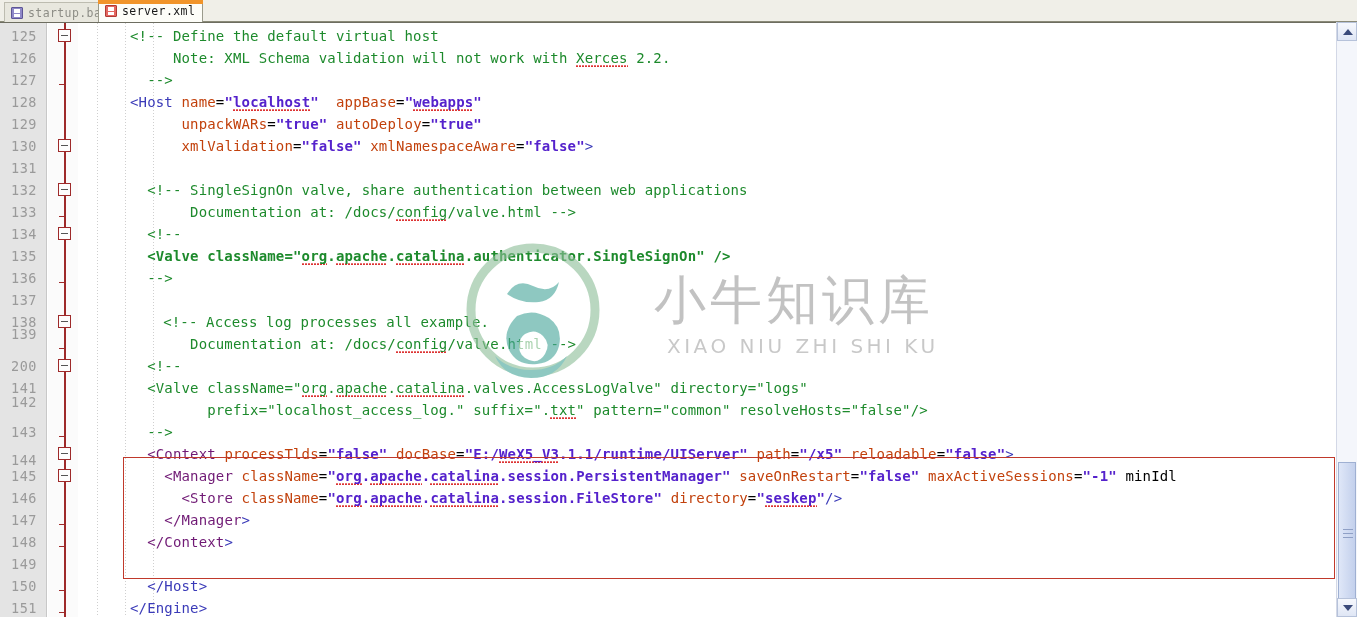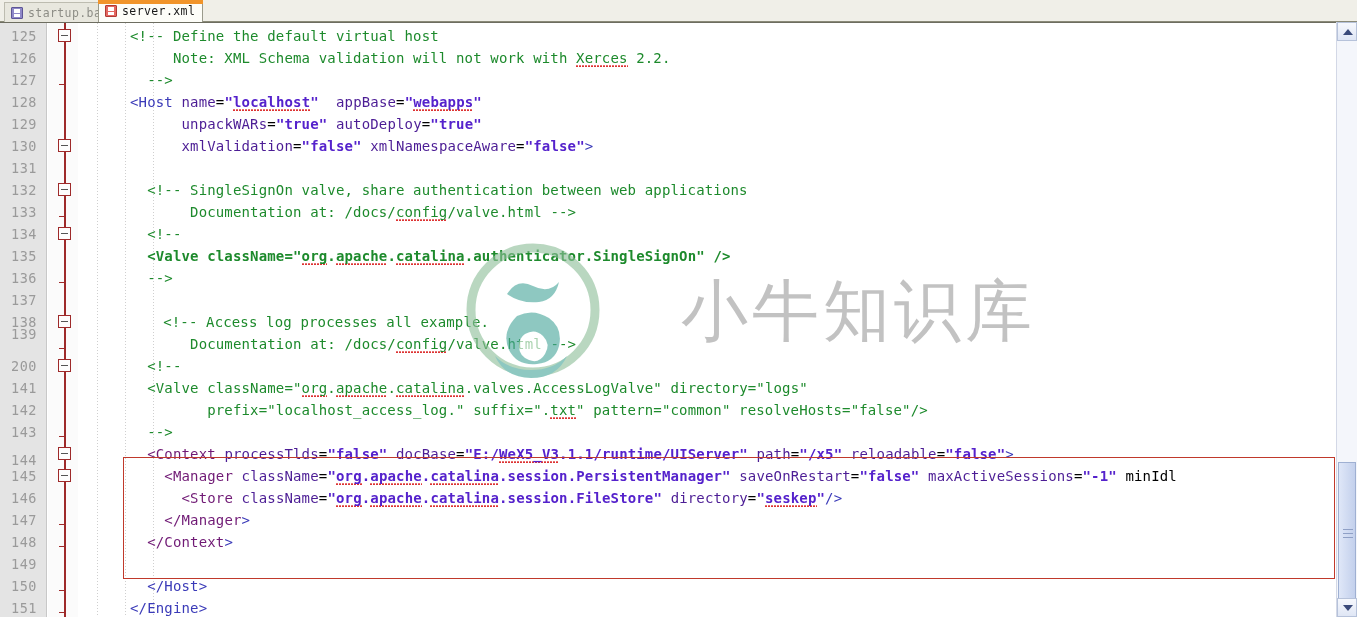--- a/index.html
+++ b/index.html
@@ -122,7 +122,7 @@
   .c-comment { color: #1d8a2c; }
   .c-tag     { color: #3a3ab8; }
   .c-tag2    { color: #701a75; }
-  .c-attr    { color: #4c1d95; }
+  .c-attr    { color: #c2410c; }
   .c-val     { color: #5522cc; font-weight: bold; }
   .c-punc    { color: #000000; }
 

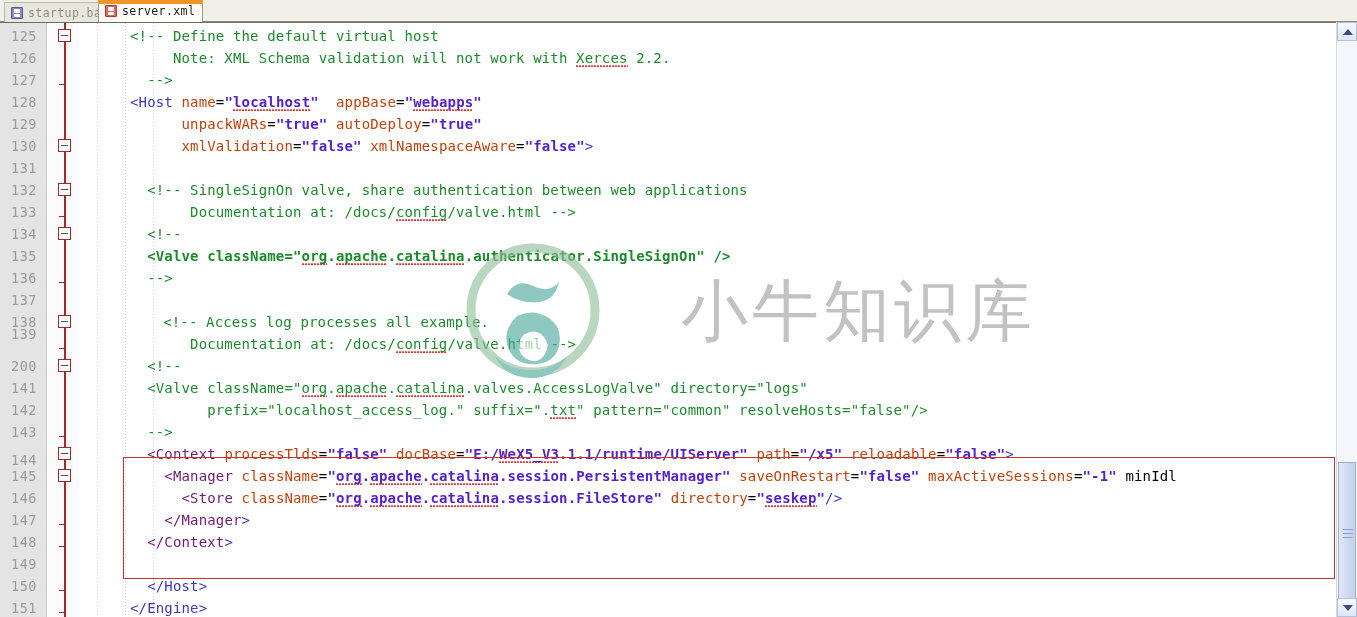--- a/index.html
+++ b/index.html
@@ -169,9 +169,9 @@
     pointer-events: none; opacity: 0.62;
   }
   .wm-cn {
-    position: absolute; left: 226px; top: 28px;
+    position: absolute; left: 199px; top: 28px;
     font-family: "DejaVu Sans", sans-serif;
-    font-size: 67px; color: #9e9e9e; letter-spacing: 4px;
+    font-size: 52px; color: #9e9e9e; letter-spacing: 4px;
     white-space: nowrap;
   }
   .wm-en {

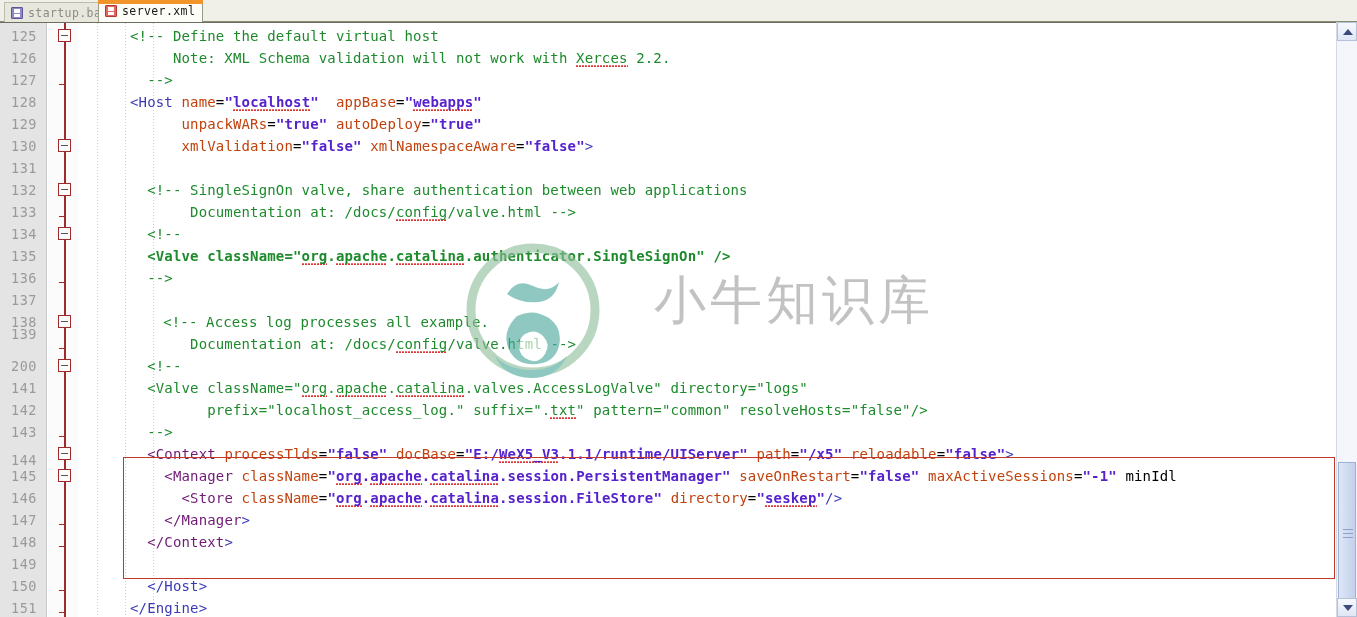--- a/index.html
+++ b/index.html
@@ -324,6 +324,7 @@
       <path d="M40 118 q14 14 36 14 q22 0 36 -14 q-10 22 -36 22 q-26 0 -36 -22 z" fill="#4aa89c"></path>
     </svg>
     <div class="wm-cn">小牛知识库</div>
+    <div class="wm-en">XIAO NIU ZHI SHI KU</div>
   </div>
 </div>
 

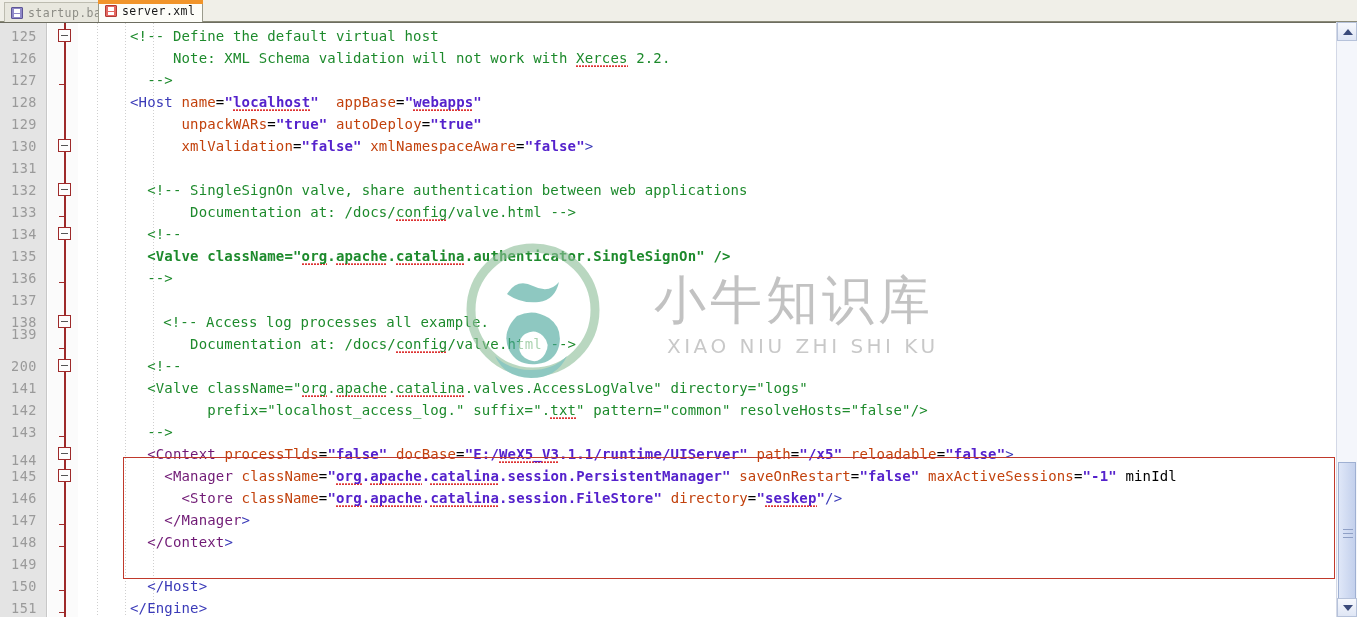--- a/index.html
+++ b/index.html
@@ -248,7 +248,7 @@
       <div class="lineno" style="top: 300px;">139</div>
       <div class="lineno" style="top: 332px;">200</div>
       <div class="lineno" style="top: 354px;">141</div>
-      <div class="lineno" style="top: 376px; text-align: center;">142</div>
+      <div class="lineno" style="top: 368px; text-align: center;">142</div>
       <div class="lineno" style="top: 398px;">143</div>
       <div class="lineno" style="top: 404px; margin-top: 22px;">144</div>
       <div class="lineno" style="top: 442px;">145</div>

